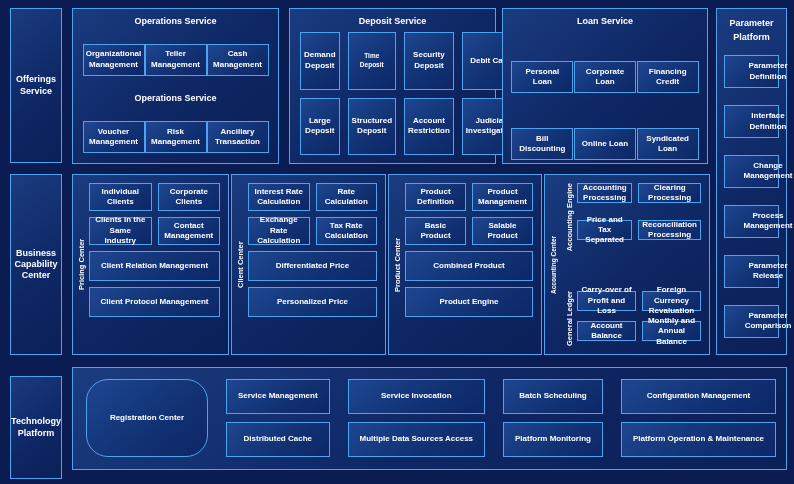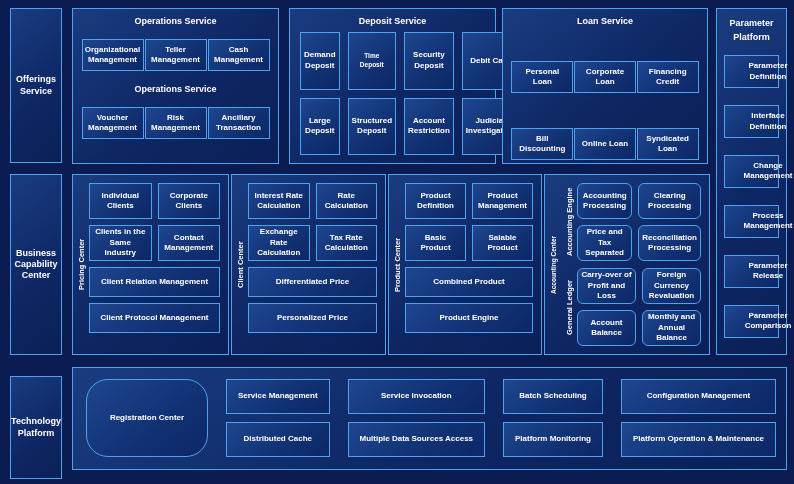--- a/index.html
+++ b/index.html
@@ -76,7 +76,7 @@
   <div class="llabel" style="top:174px;height:181px;">Business Capability Center</div>
   <div class="llabel" style="top:367px;height:103px;margin-top:9px;">Technology Platform</div>
 
-  <div class="panel col-flex" style="left:72px;top:8px;width:207px;height:156px;padding-bottom:24px;">
+  <div class="panel col-flex" style="left:72px;top:8px;width:207px;height:156px;padding-bottom:10px;align-items:center;">
     <div class="ptitle">Operations Service</div>
     <div class="rowline">
       <div class="box">Organizational Management</div>

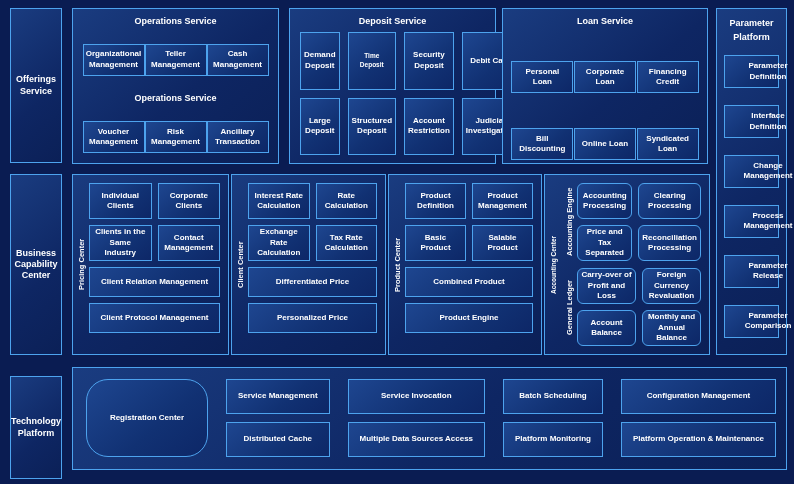--- a/index.html
+++ b/index.html
@@ -54,7 +54,7 @@
   }
   .vcontent{flex:1 1 auto;display:flex;flex-direction:column;padding:8px 8px 8px 0;gap:6px;}
   .grid2{display:grid;grid-template-columns:1fr 1fr;gap:6px;}
-  .grid2 .box{height:36px;}
+  .grid2 .box{height:28px;}
   .wide{height:30px;}
   .acc-groups{flex:1 1 auto;display:flex;flex-direction:column;justify-content:space-between;padding:8px 8px 8px 0;}
   .acc-group{display:flex;flex-direction:row;}

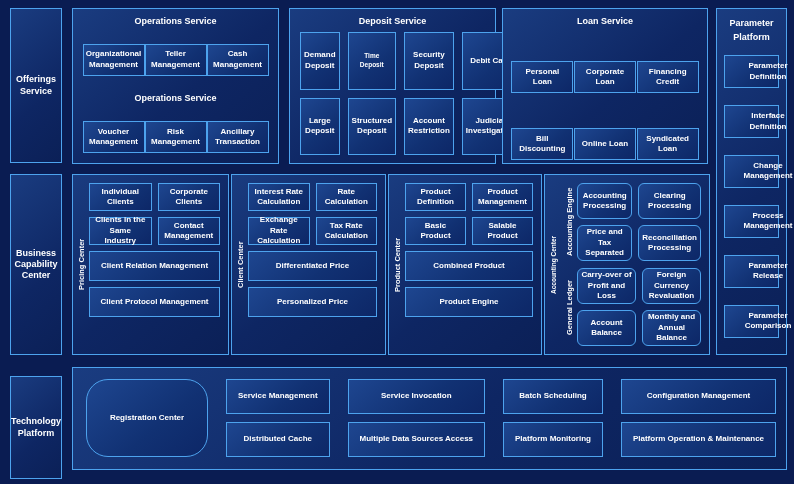--- a/index.html
+++ b/index.html
@@ -59,7 +59,7 @@
   .acc-groups{flex:1 1 auto;display:flex;flex-direction:column;justify-content:space-between;padding:8px 8px 8px 0;}
   .acc-group{display:flex;flex-direction:row;}
   .acc-group .grid2{flex:1 1 auto;}
-  .acc-group .grid2 .box{height:36px;border-radius:6px;}
+  .acc-group .grid2 .box{height:20px;}
   .pp-items{display:flex;flex-direction:column;justify-content:space-around;align-items:center;flex:1 1 auto;padding:2px 0 8px 0;}
   .pp-items .box{width:55px;height:33px;padding-left:36px;}
   .bottom-inner{display:flex;flex-direction:row;align-items:stretch;padding:11px 10px 12px 13px;gap:18px;height:100%;box-sizing:border-box;}

